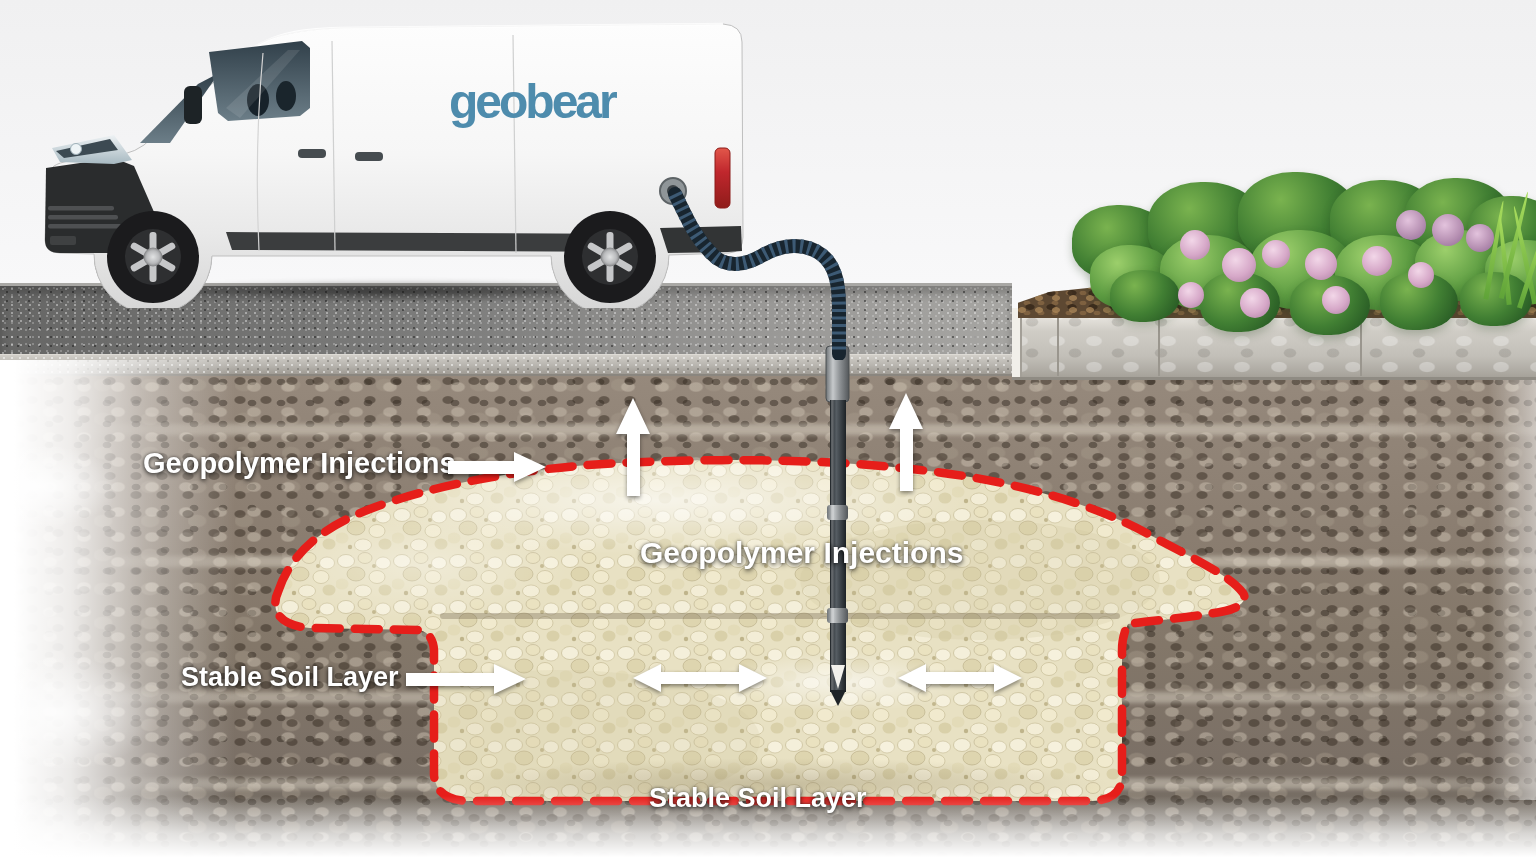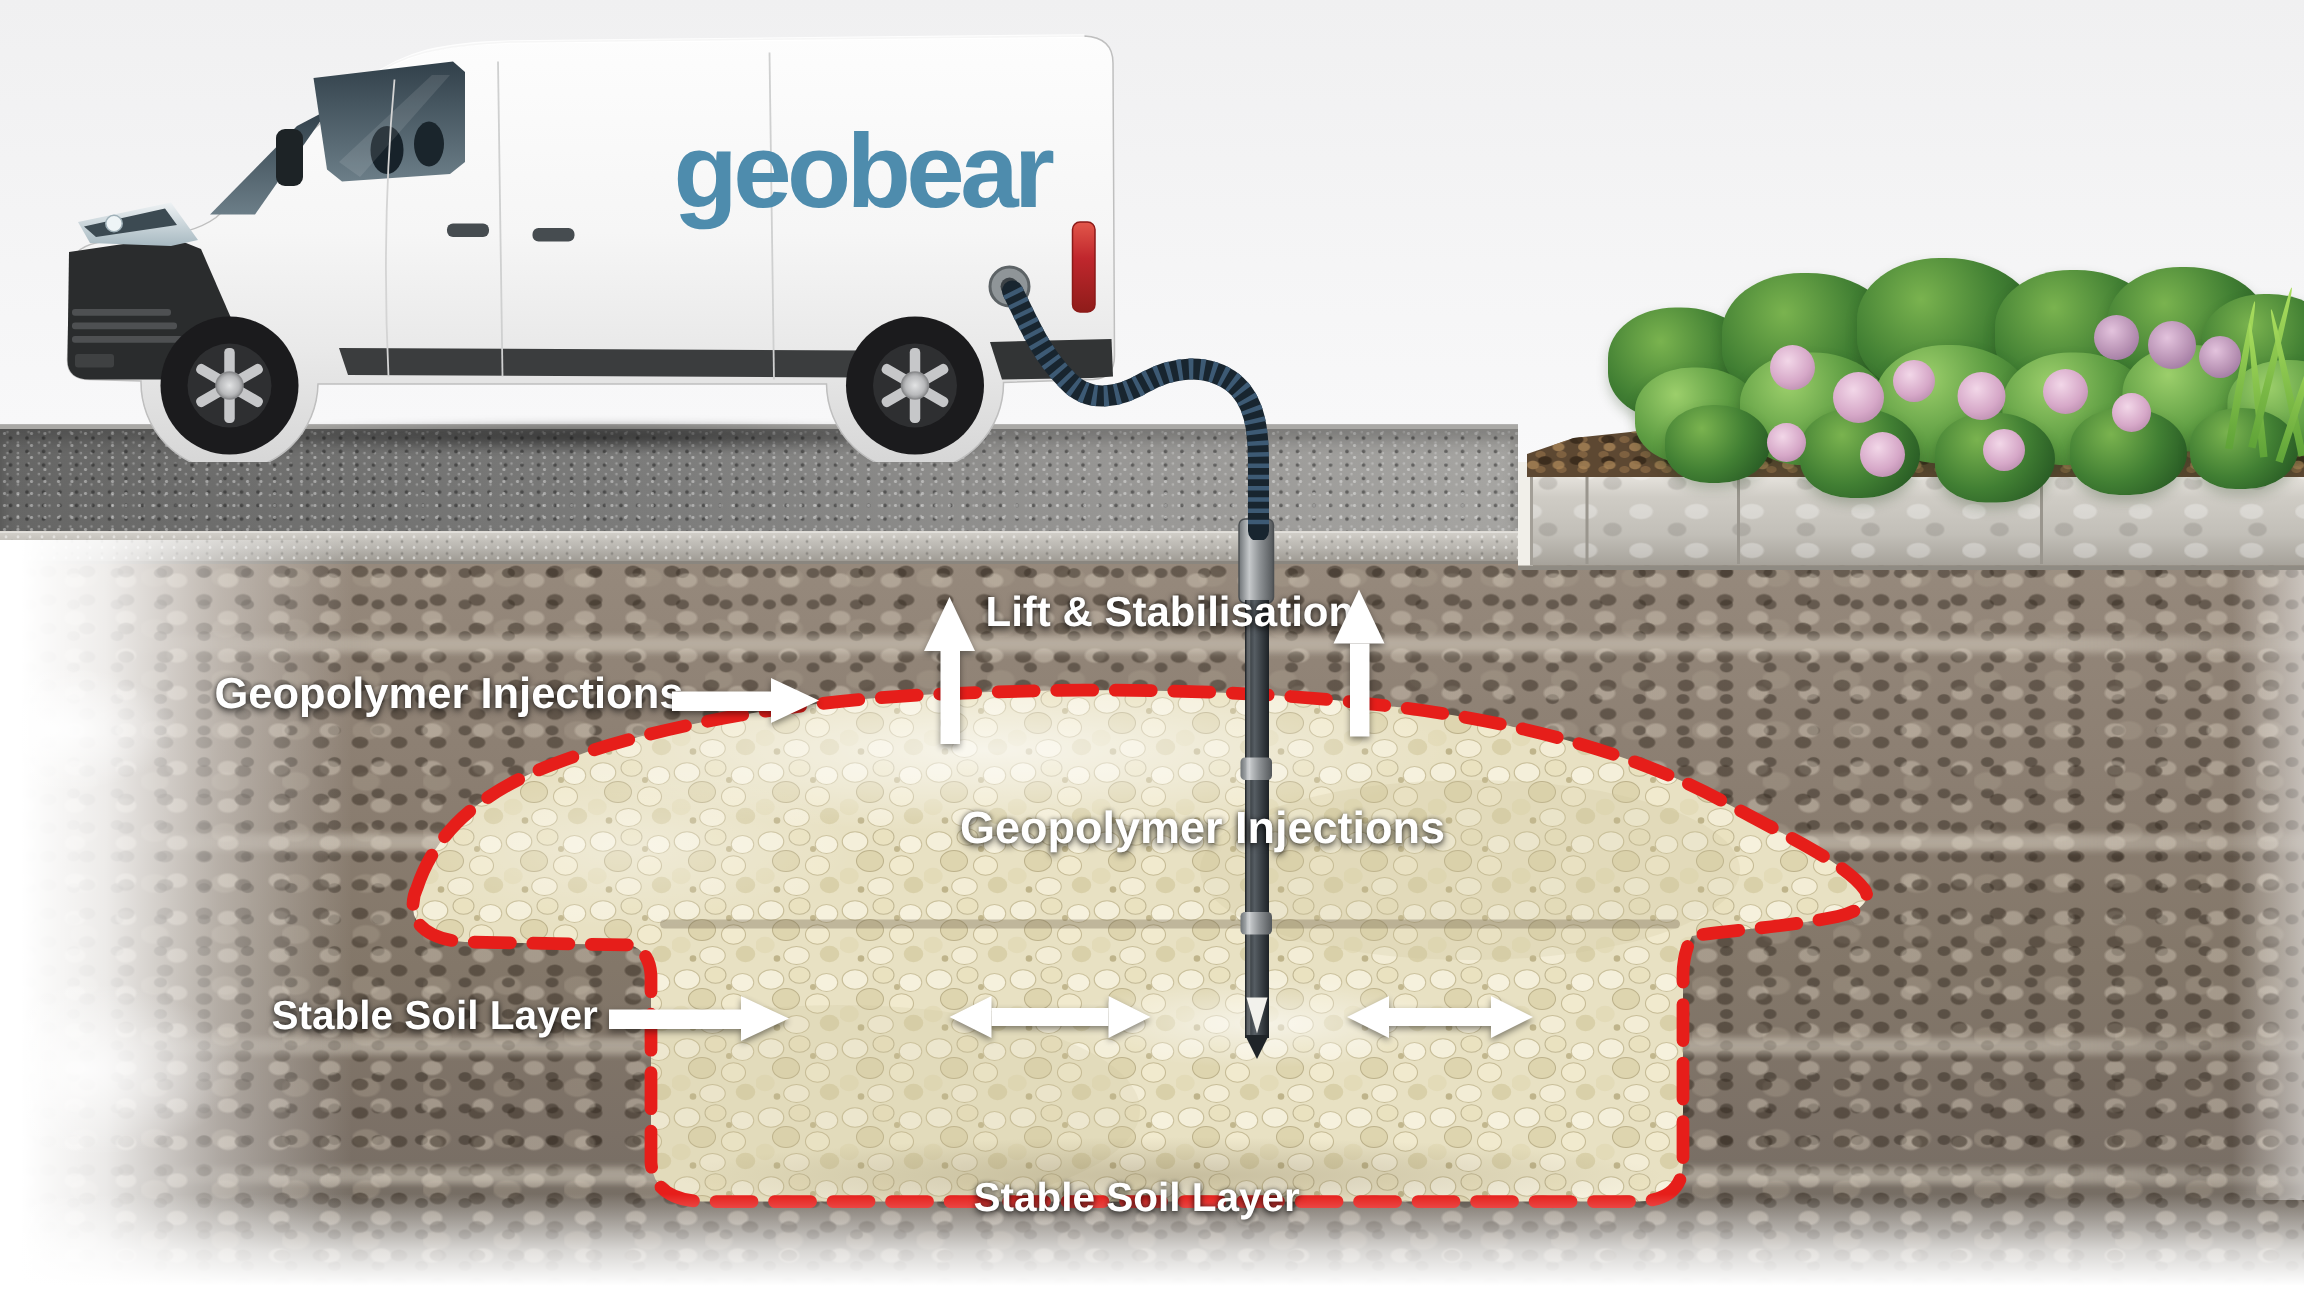--- a/index.html
+++ b/index.html
@@ -86,7 +86,7 @@
     background:radial-gradient(ellipse 50% 50% at 50% 50%, rgba(0,0,0,.55), transparent 70%);}
   .ws1{left:88px}.ws2{left:548px}
   .van-svg{left:30px;top:8px;width:730px;height:300px;z-index:7;}
-  .logo{left:449px;top:74px;z-index:8;font-weight:bold;font-size:70px;
+  .logo{left:449px;top:74px;z-index:8;font-weight:bold;font-size:48px;
     letter-spacing:-3px;color:#4e8cad;}
 
   

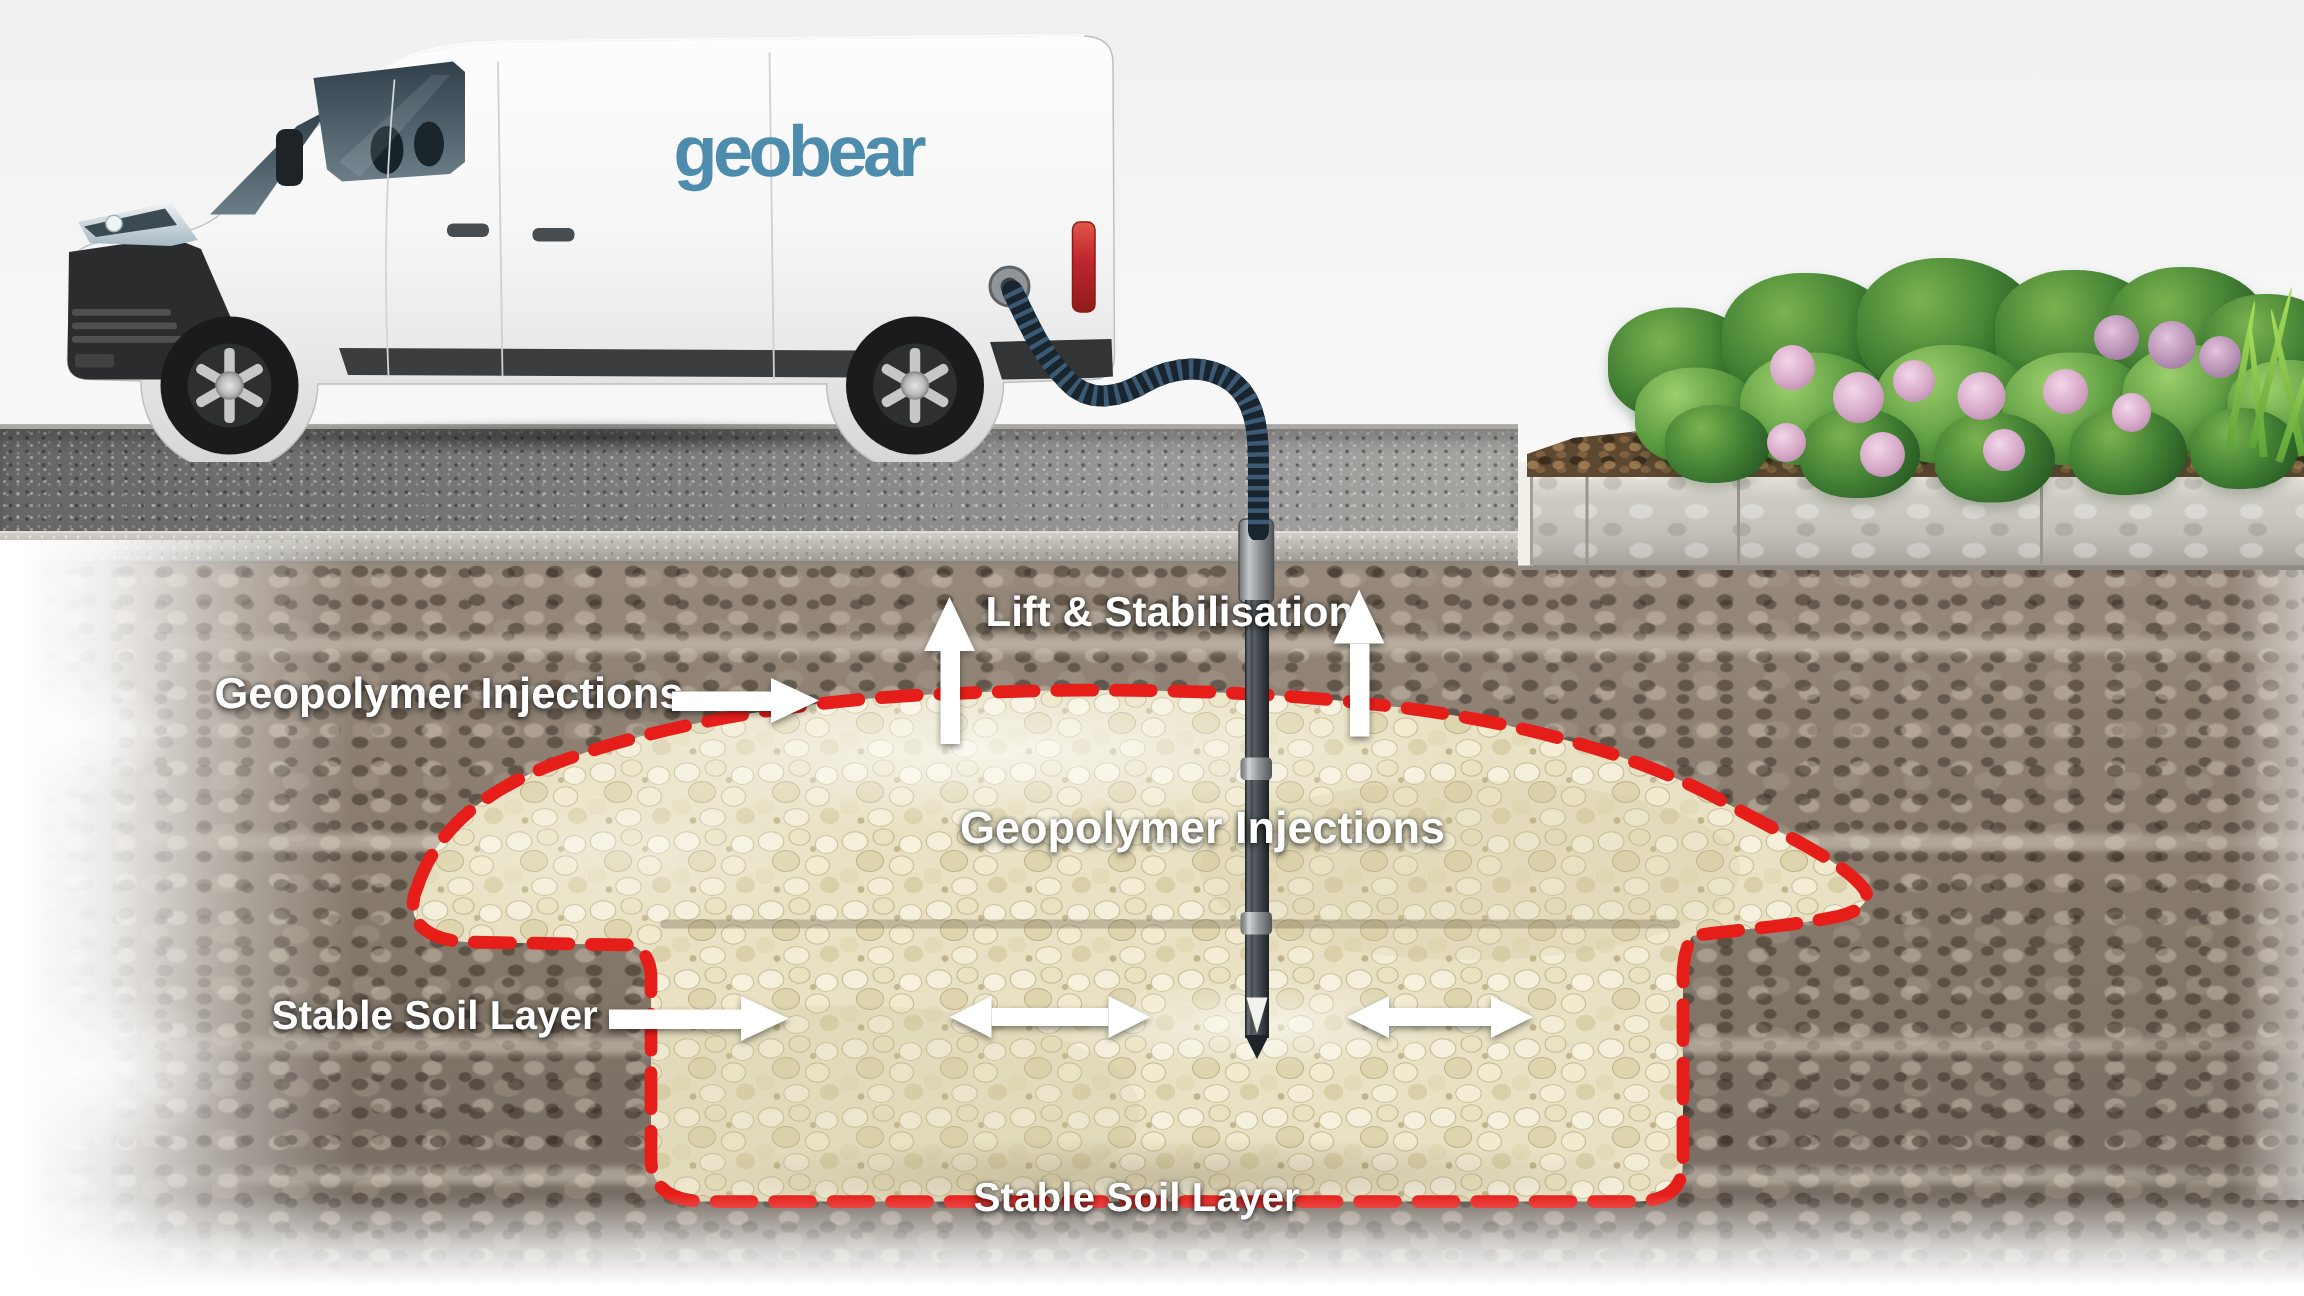--- a/index.html
+++ b/index.html
@@ -340,7 +340,6 @@
   </svg>
 
   <div class="label lb-geo-left">Geopolymer Injections</div>
-  <div class="label lb-lift">Lift &amp; Stabilisation</div>
   <div class="label lb-geo-center">Geopolymer Injections</div>
   <div class="label lb-stable-left">Stable Soil Layer</div>
   <div class="label lb-stable-bottom">Stable Soil Layer</div>

